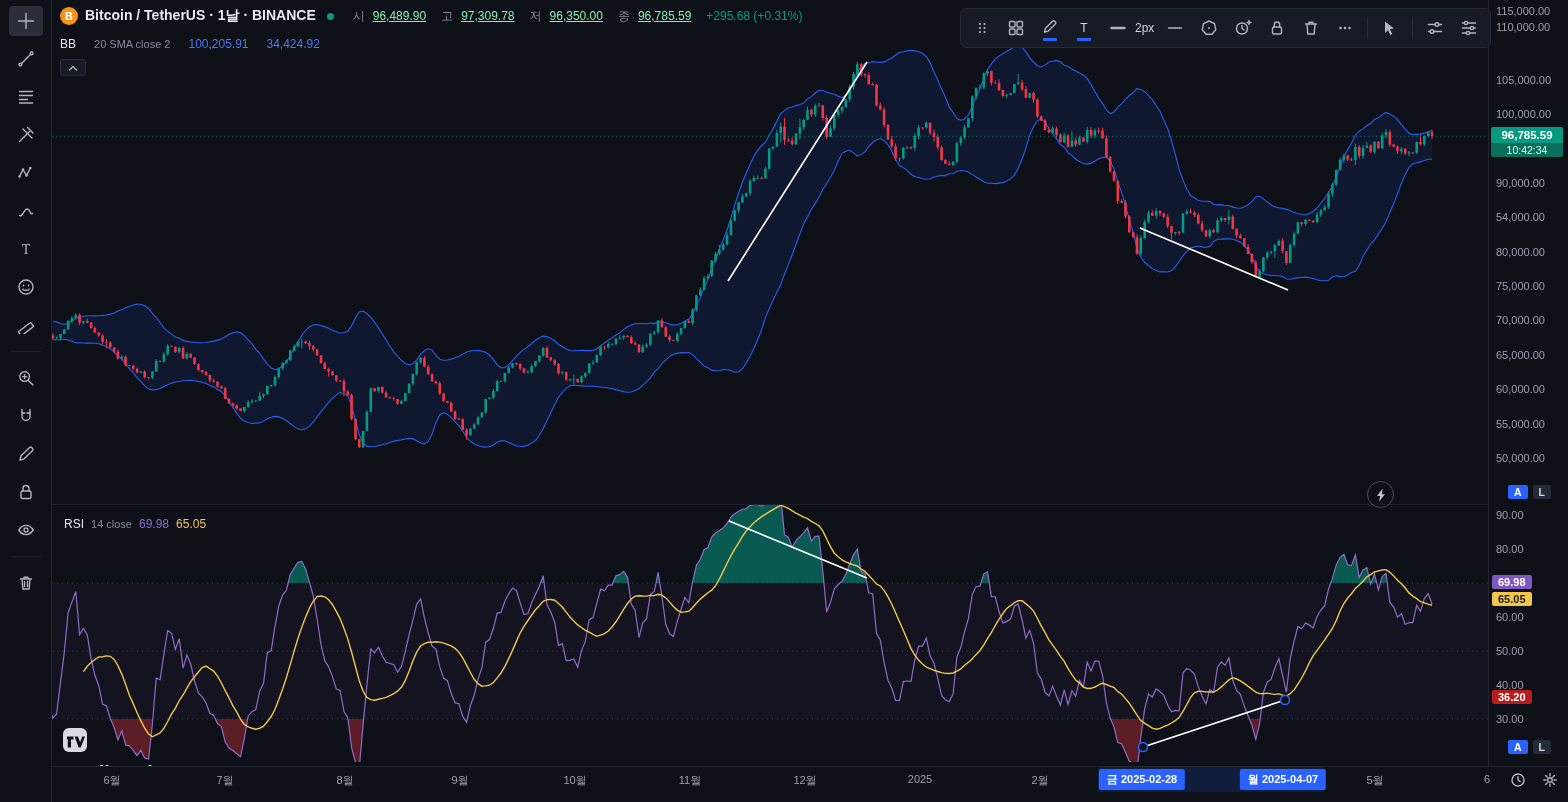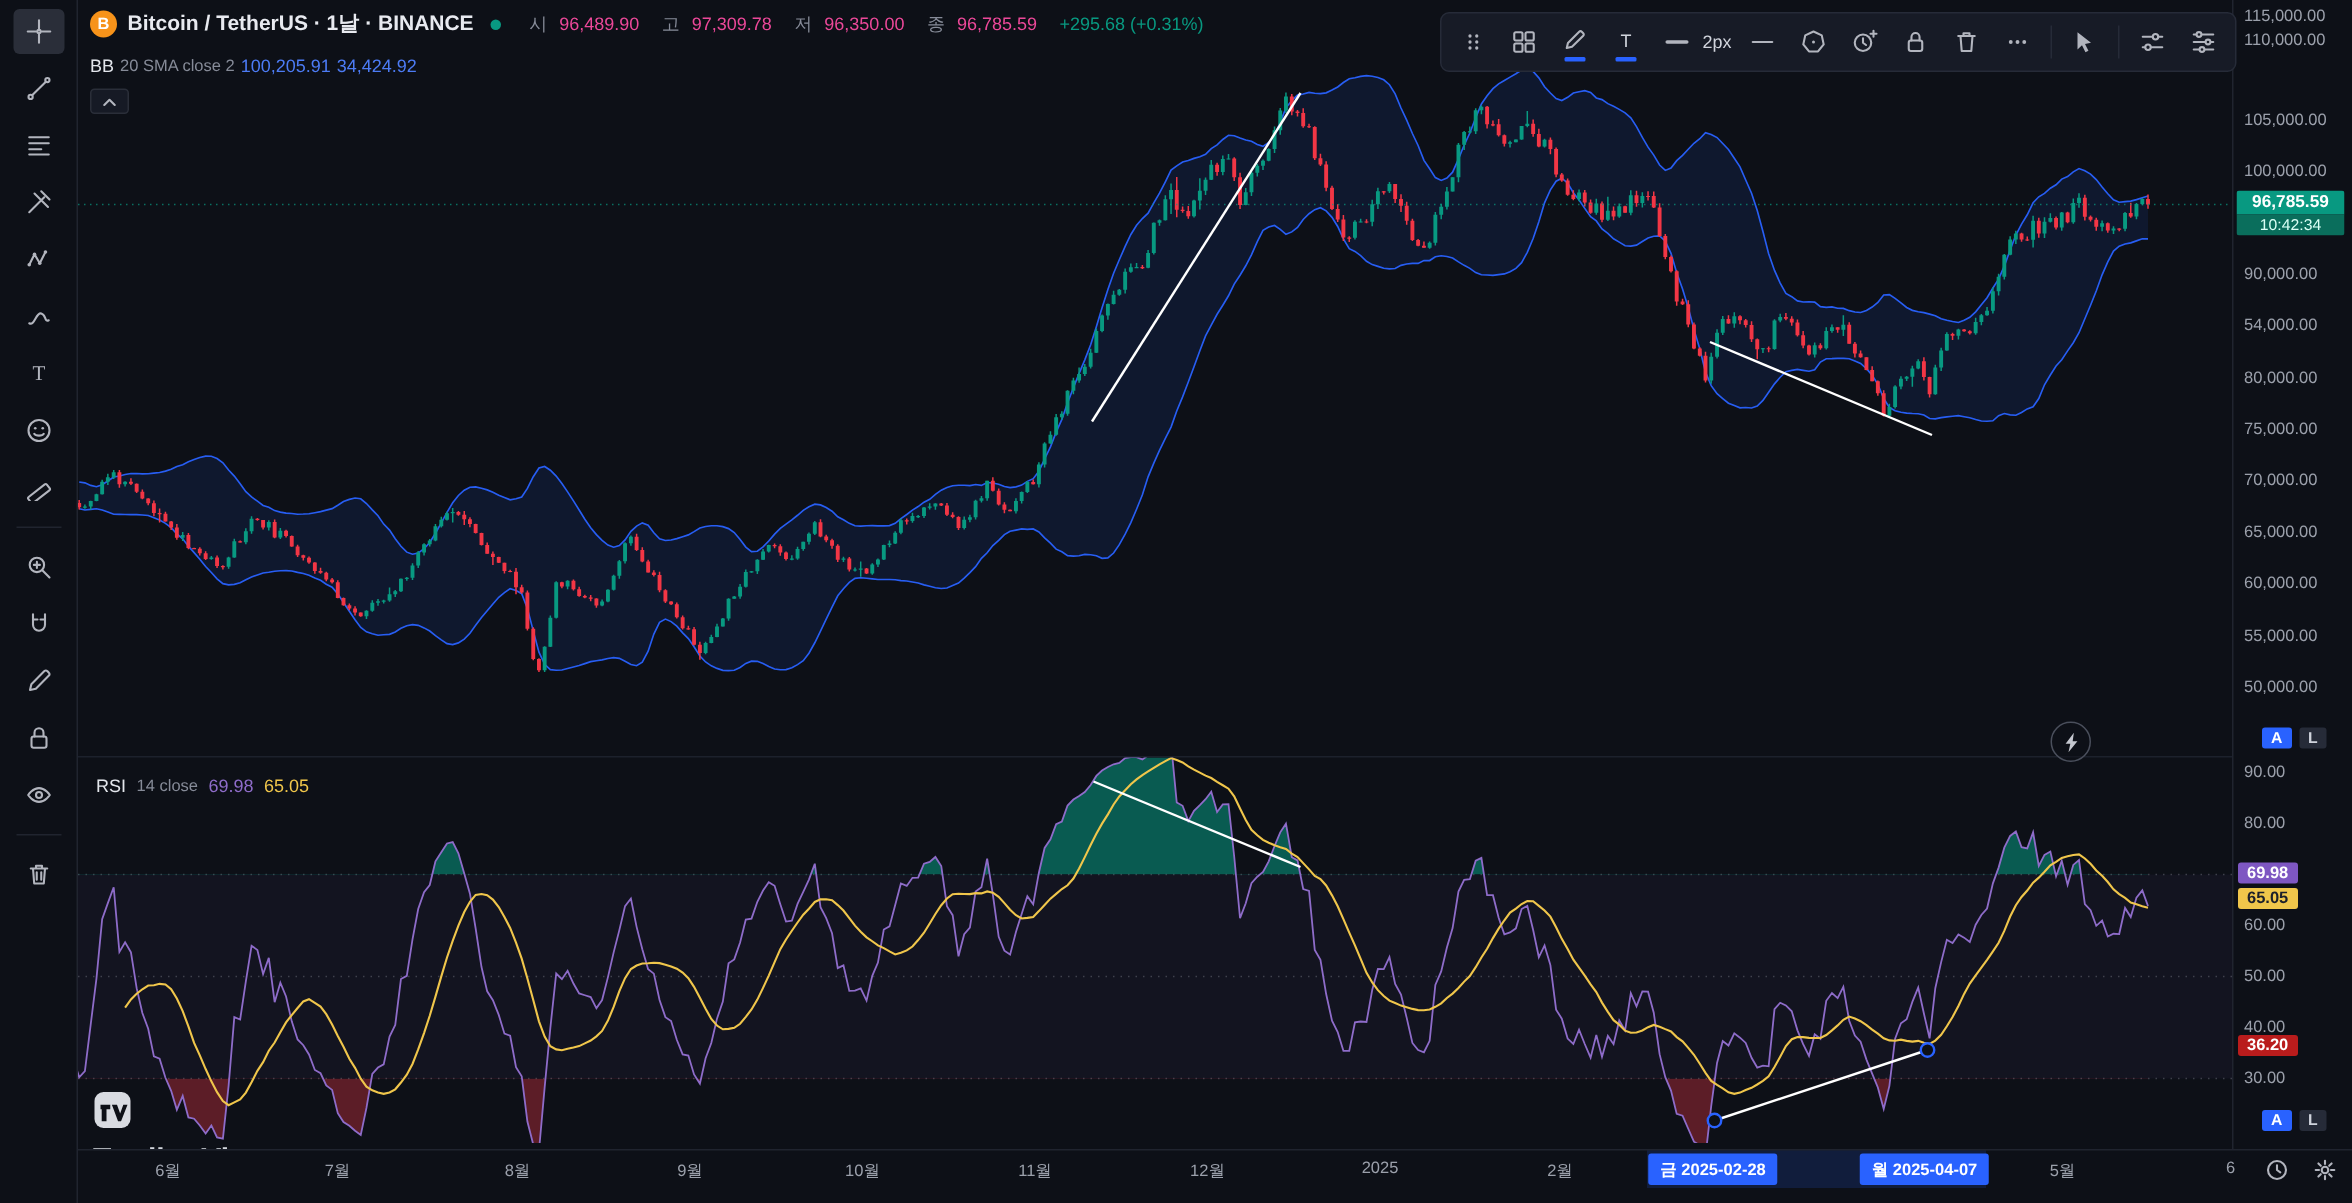--- a/index.html
+++ b/index.html
@@ -24,7 +24,7 @@
   .sym-title{font-size:14px;font-weight:700;color:#e8eaf0;cursor:pointer;}
   .status-dot{width:7px;height:7px;border-radius:50%;background:#089981;margin:0 4px;}
   .olabel{font-size:12px;color:#868b98;margin-left:8px;}
-  .oval{font-size:12px;color:#ec4899;margin-left:1px;}
+  .oval{font-size:12px;color:#86efac;margin-left:1px;text-decoration:underline;}
   .ochange{font-size:12px;color:#089981;margin-left:8px;}
   .trade-row{display:flex;align-items:stretch;margin-top:8px;height:34px;}
   .sell-btn,.buy-btn{width:86px;border-radius:4px;background:rgba(13,16,23,.85);display:flex;

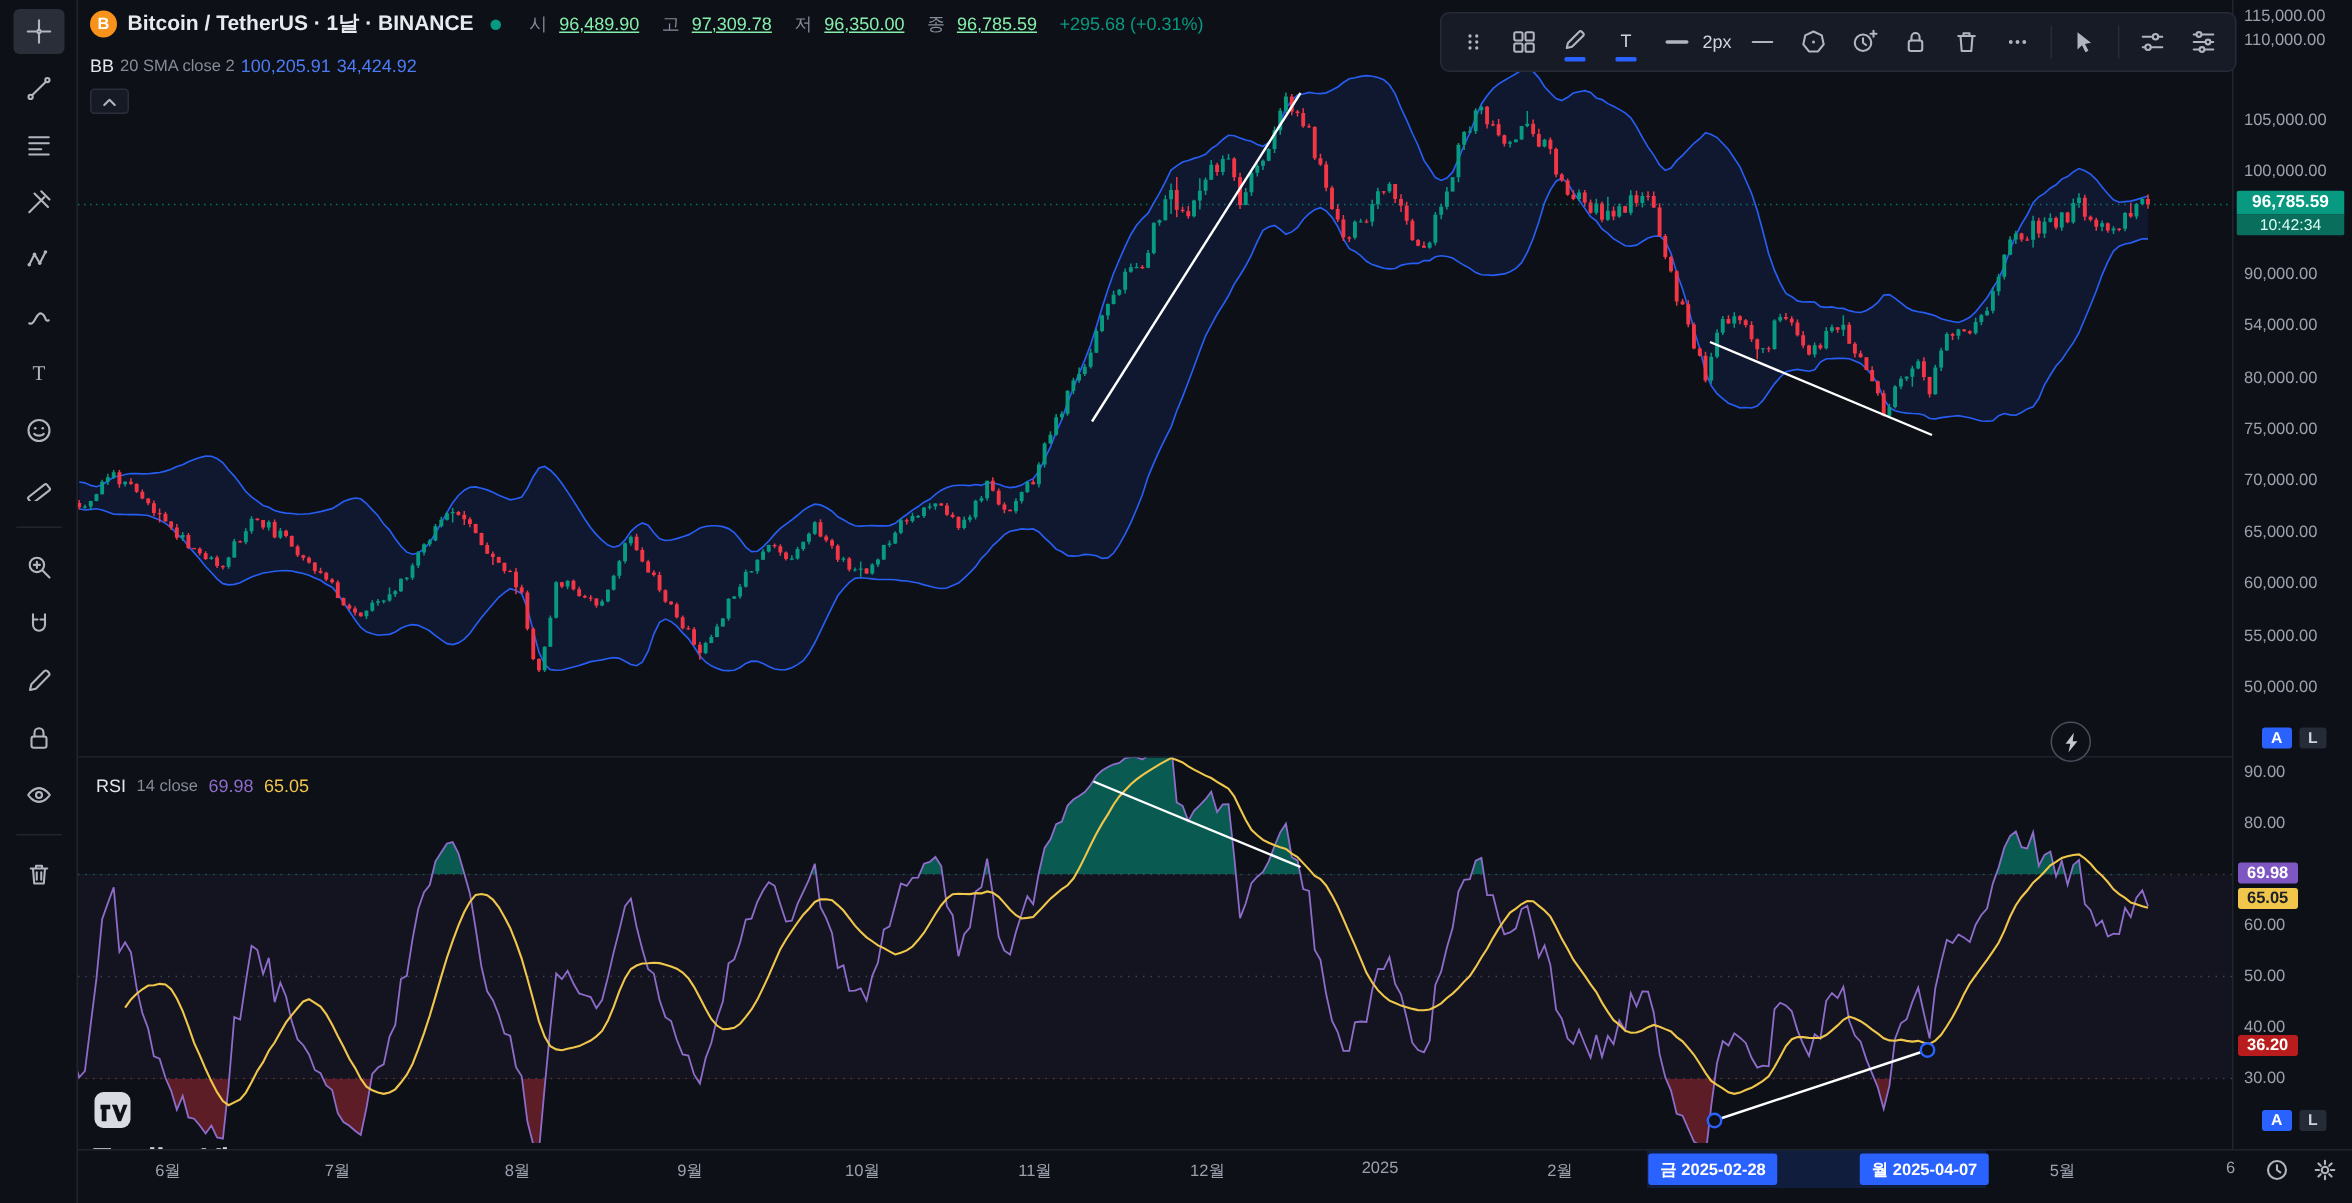--- a/index.html
+++ b/index.html
@@ -36,7 +36,7 @@
   .buy-btn .price{color:#4c7bf4;font-size:12.5px;font-weight:700;}
   .buy-btn .lbl{color:#4c7bf4;font-size:10px;margin-top:1px;}
   .spread{width:37px;display:flex;align-items:center;justify-content:center;font-size:11px;color:#cfd3dc;}
-  .bb-row{display:flex;align-items:center;gap:4px;margin-top:11px;font-size:12px;}
+  .bb-row{display:flex;align-items:center;gap:18px;margin-top:11px;font-size:12px;}
   .leg-name{color:#e3e6ec;}
   .leg-params{color:#868b98;font-size:11px;}
   .leg-blue{color:#4c7bf4;}

